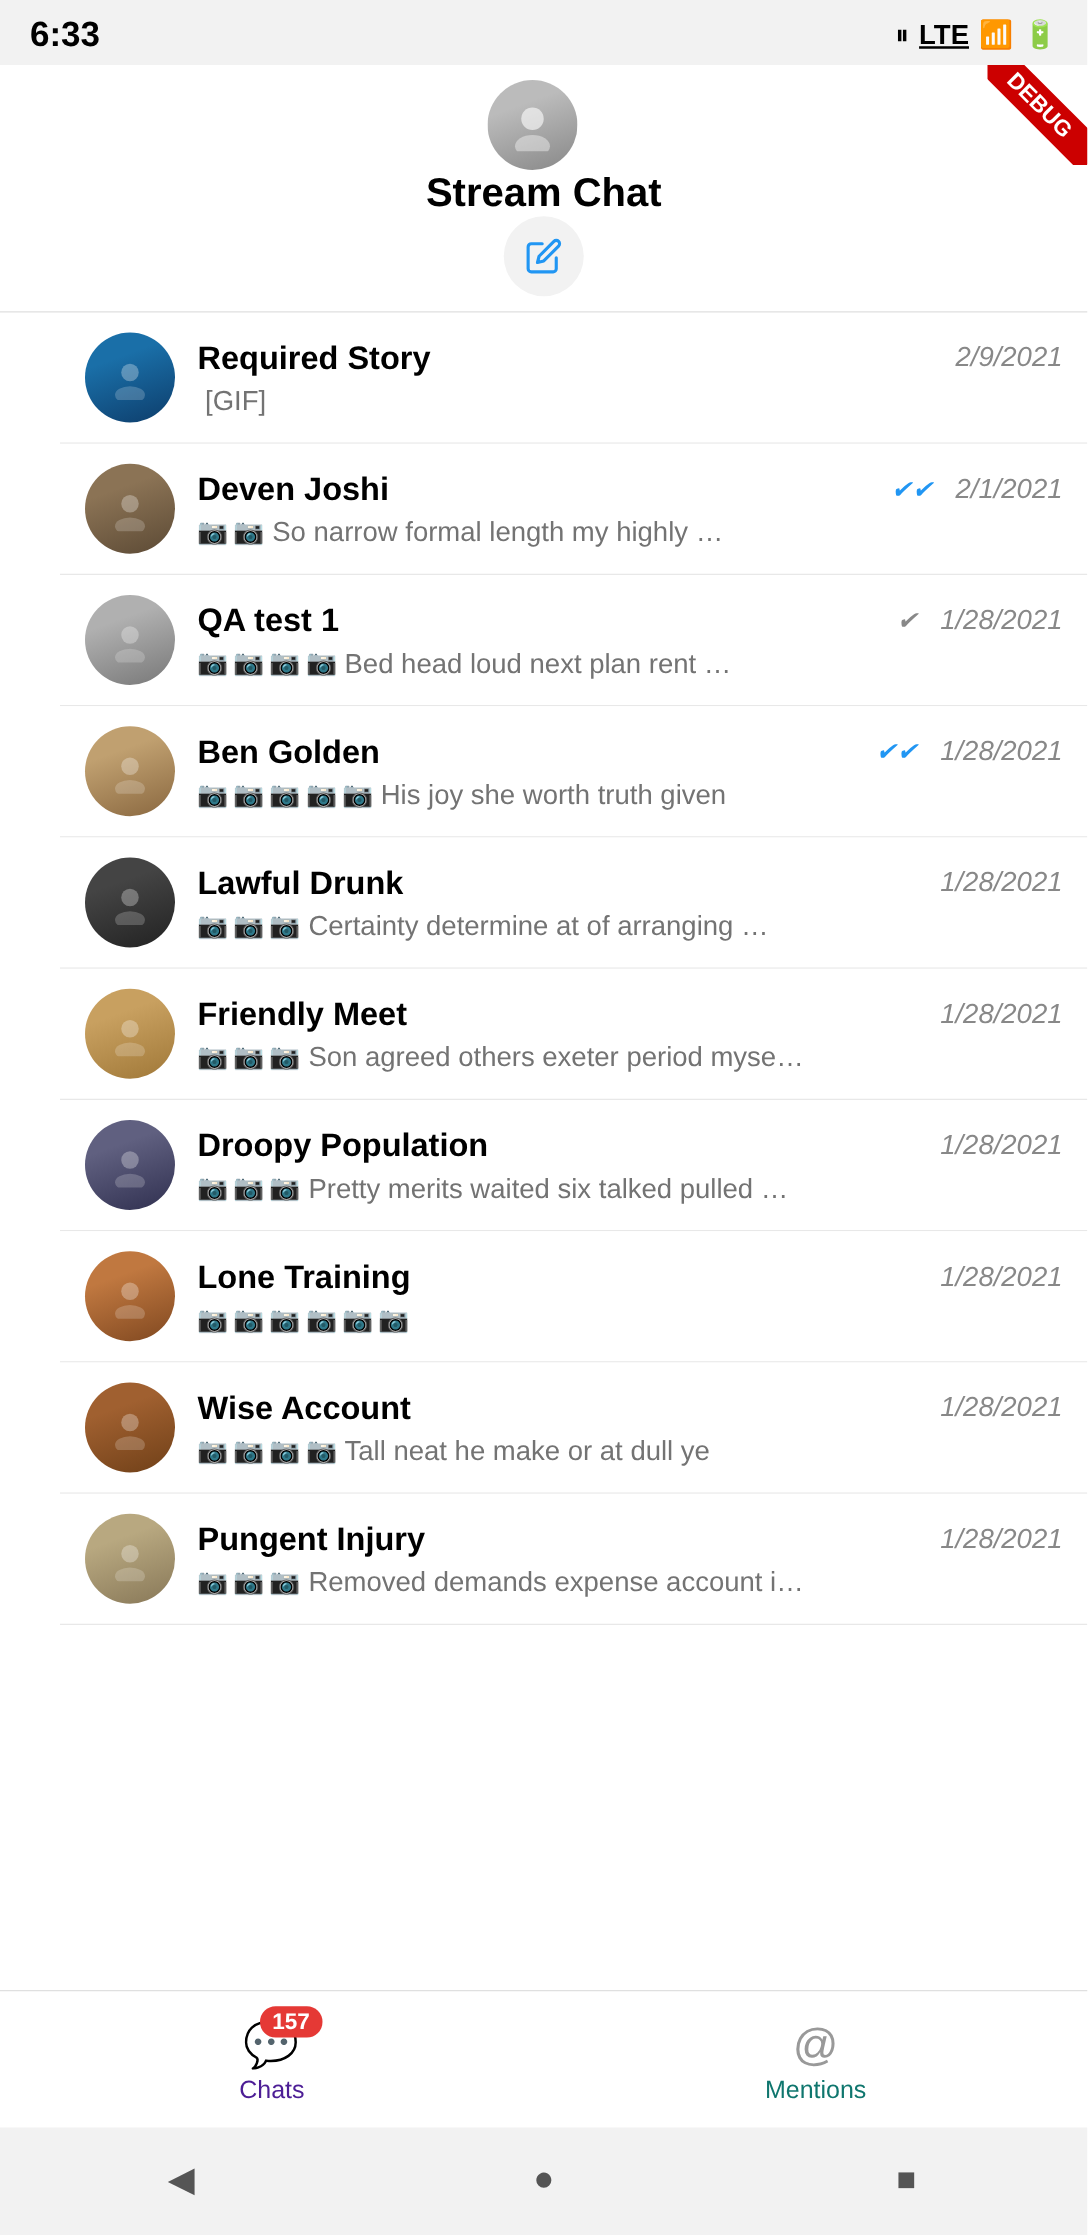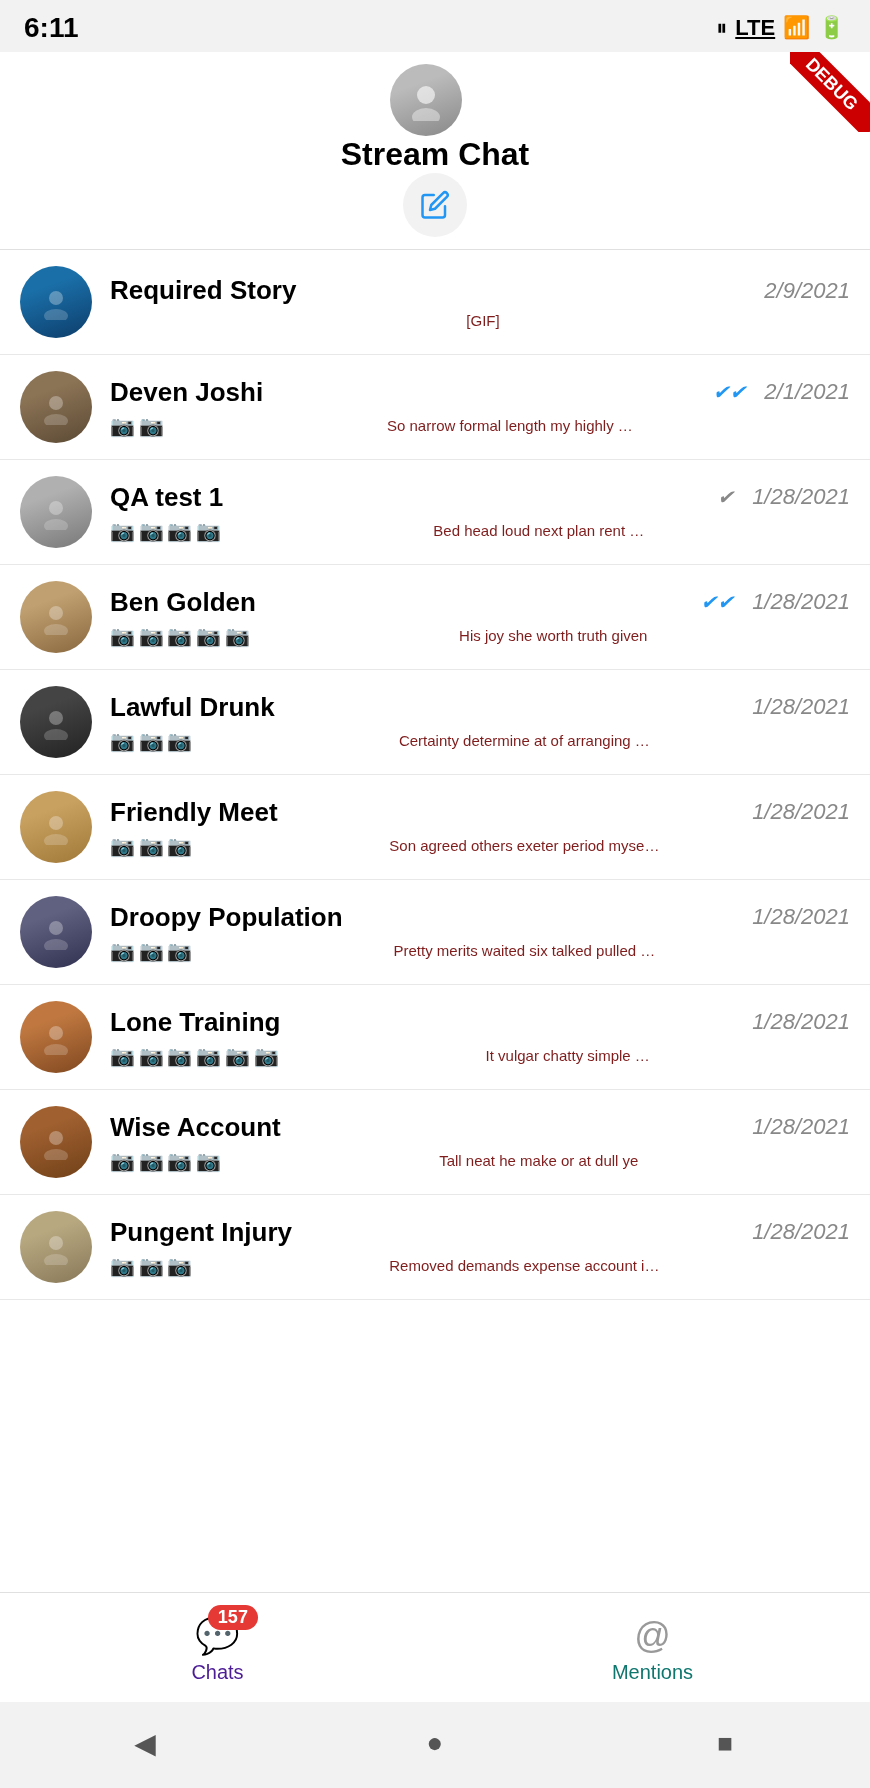--- a/index.html
+++ b/index.html
@@ -289,7 +289,7 @@
 <body>
 
 <div class="status-bar">
-  <span class="status-time">6:11</span>
+  <span class="status-time">6:33</span>
   <div class="status-icons">
     <span>⏸</span>
     <span style="font-size:22px;font-weight:700;text-decoration:underline;">LTE</span>

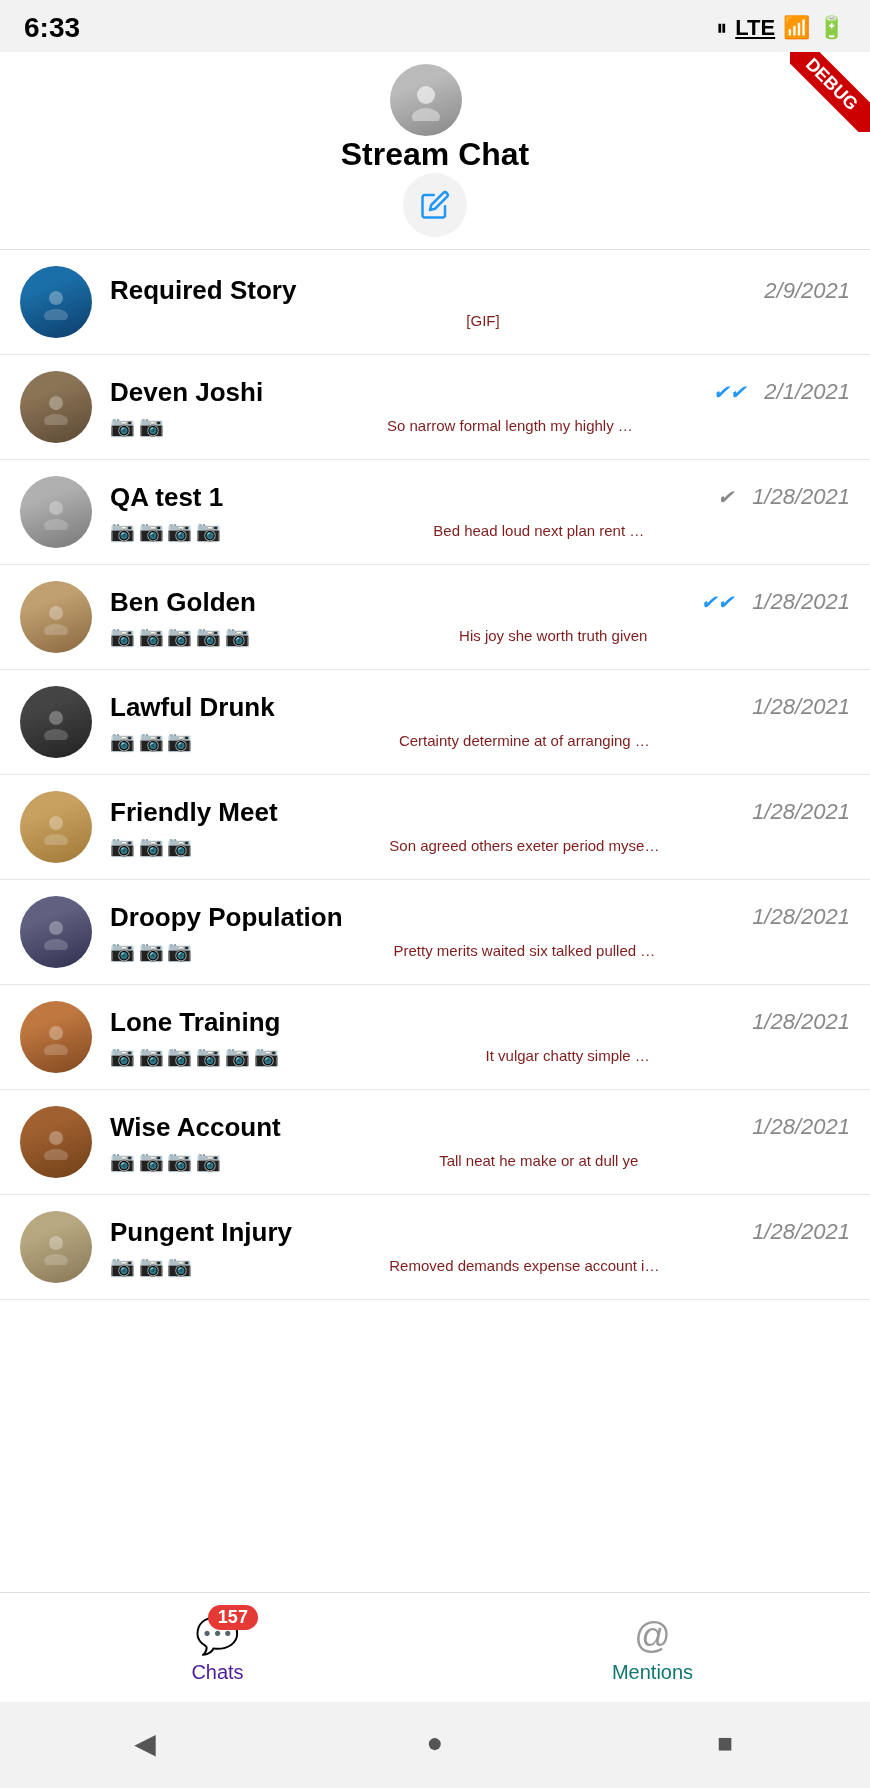--- a/index.html
+++ b/index.html
@@ -120,6 +120,7 @@
       border-bottom: 1px solid #e8e8e8;
       cursor: pointer;
       background: #fff;
+      margin-left: 48px;
     }
 
     .chat-avatar {

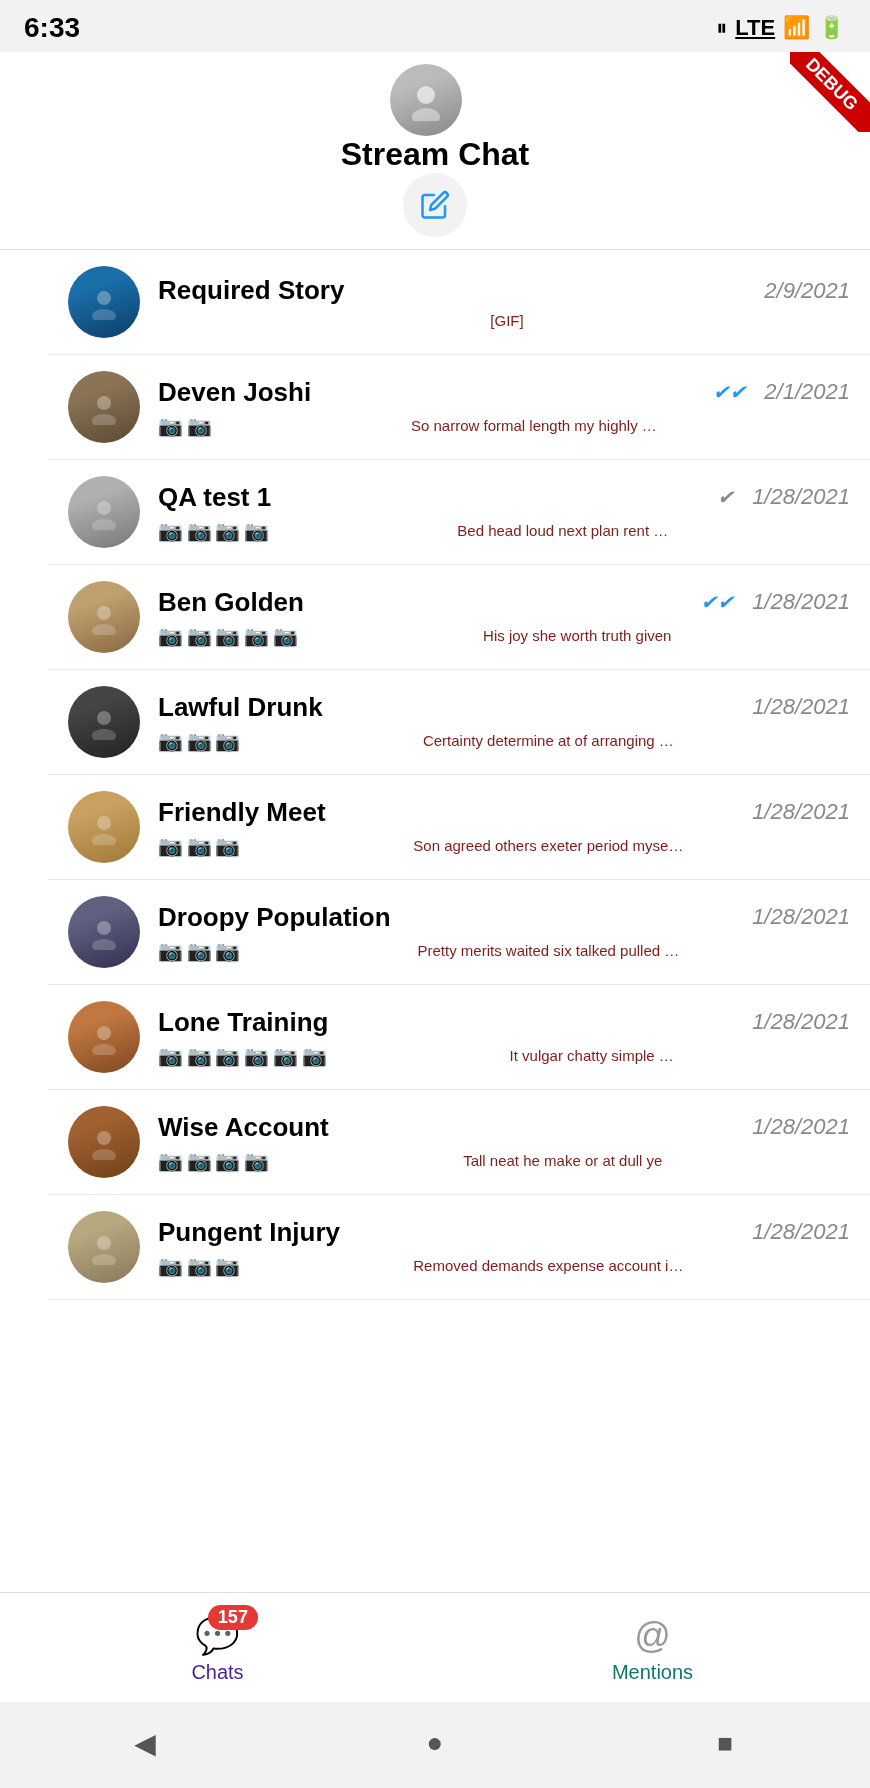--- a/index.html
+++ b/index.html
@@ -181,14 +181,13 @@
       gap: 6px;
     }
     .chat-preview {
-      font-size: 15px;
-      color: #7f1d1d;
+      font-size: 22px;
+      color: #737373;
       white-space: nowrap;
       overflow: hidden;
       text-overflow: ellipsis;
       flex: 1;
       min-width: 0;
-      text-align: center;
     }
     .chat-icons {
       display: flex;

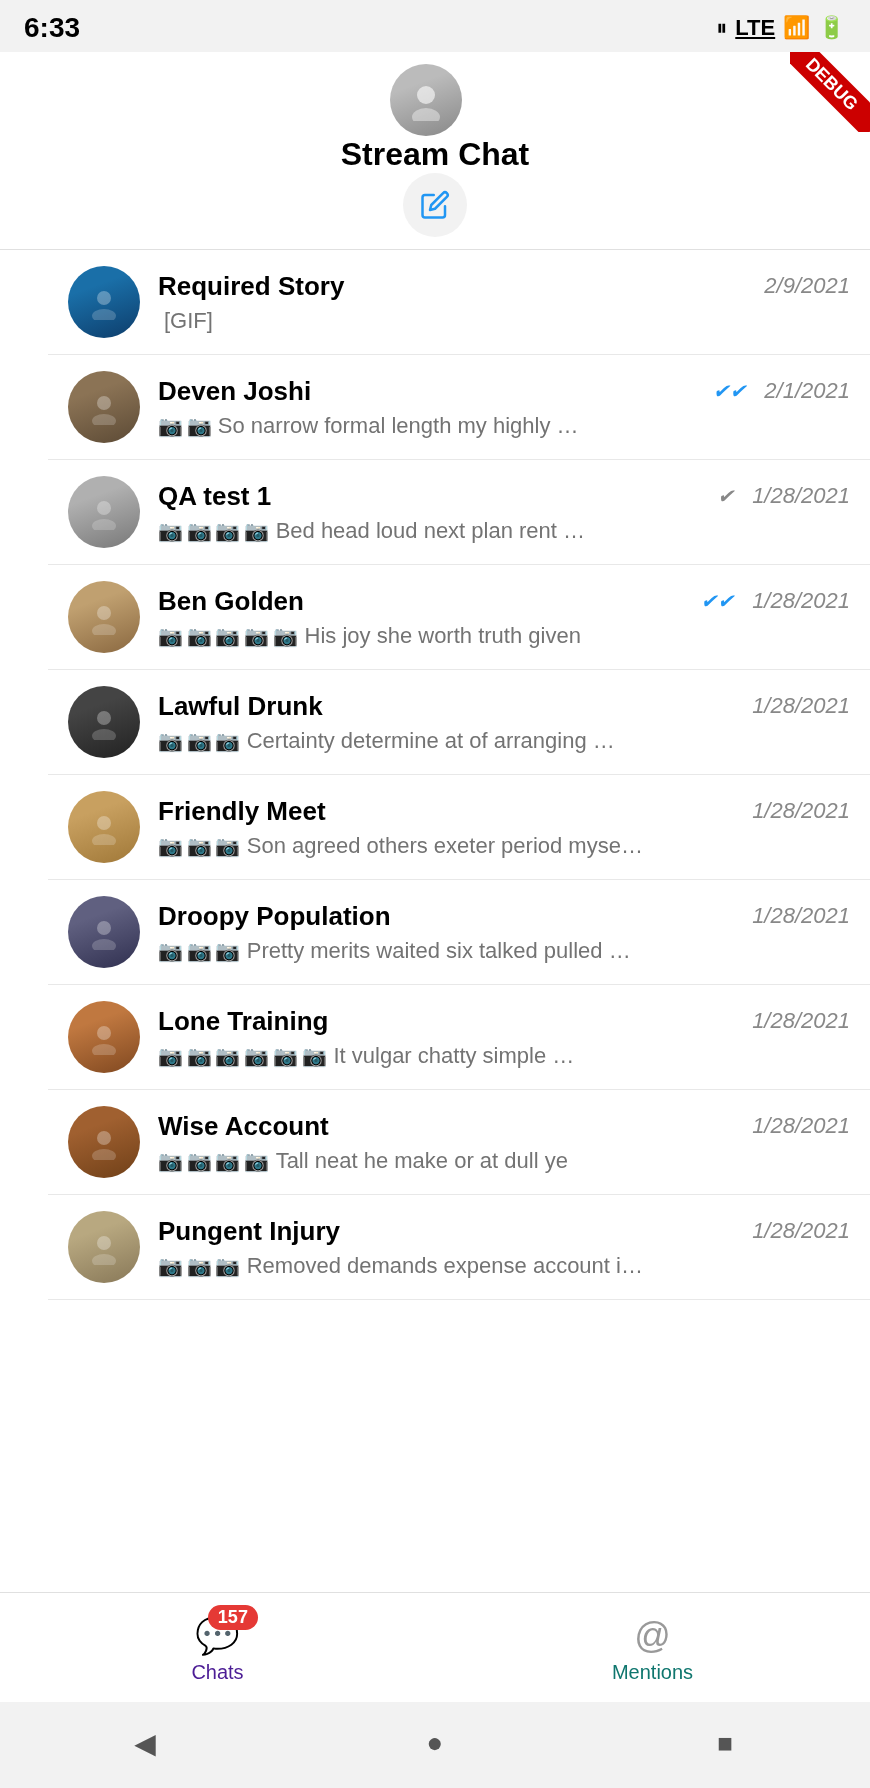--- a/index.html
+++ b/index.html
@@ -535,7 +535,6 @@
             <span class="camera-icon">📷</span>
             <span class="camera-icon">📷</span>
           </div>
-          <span class="chat-preview">It vulgar chatty simple …</span>
         </div>
       </div>
     </div>

